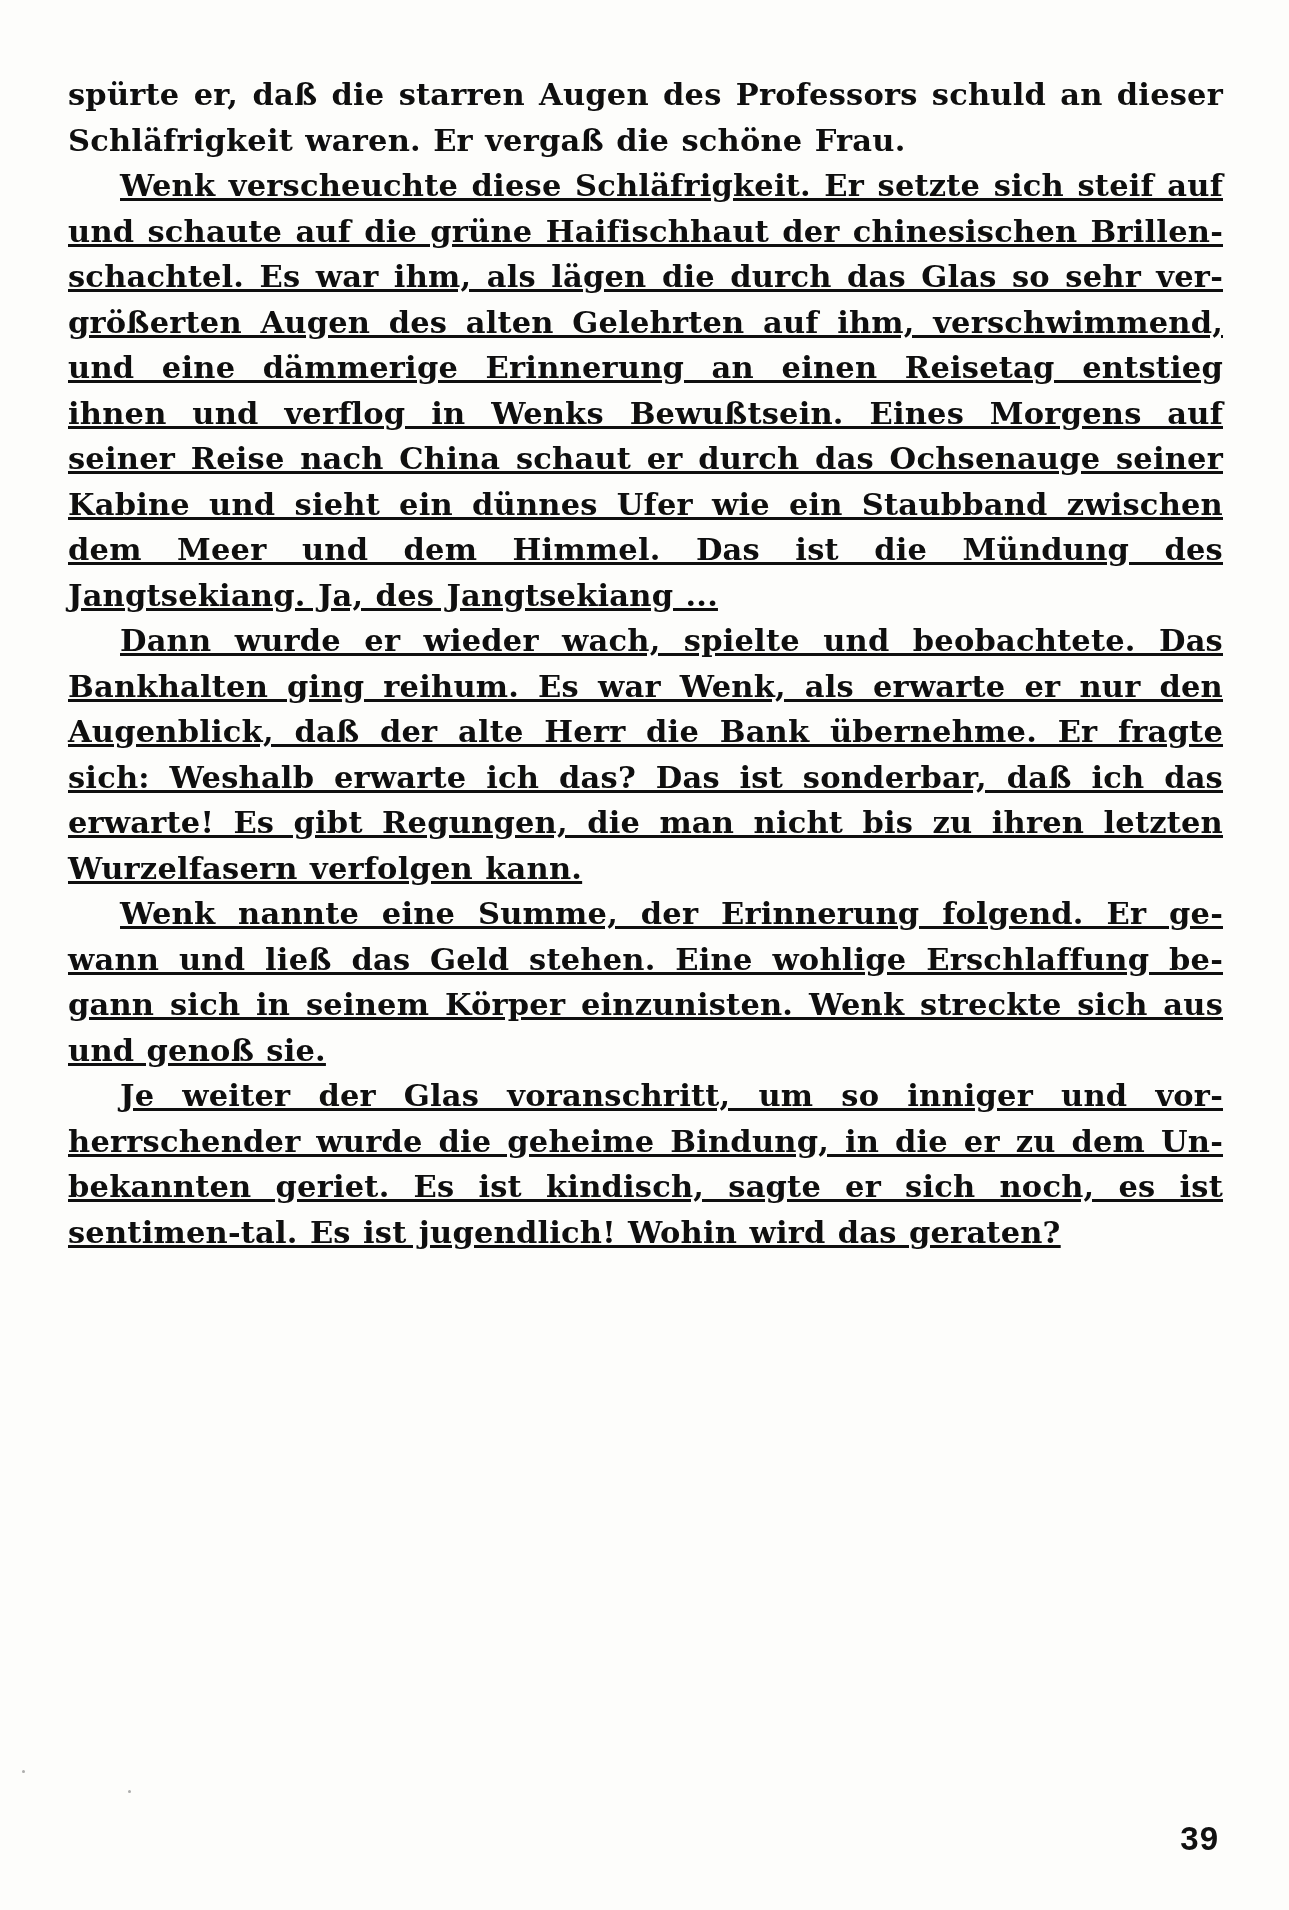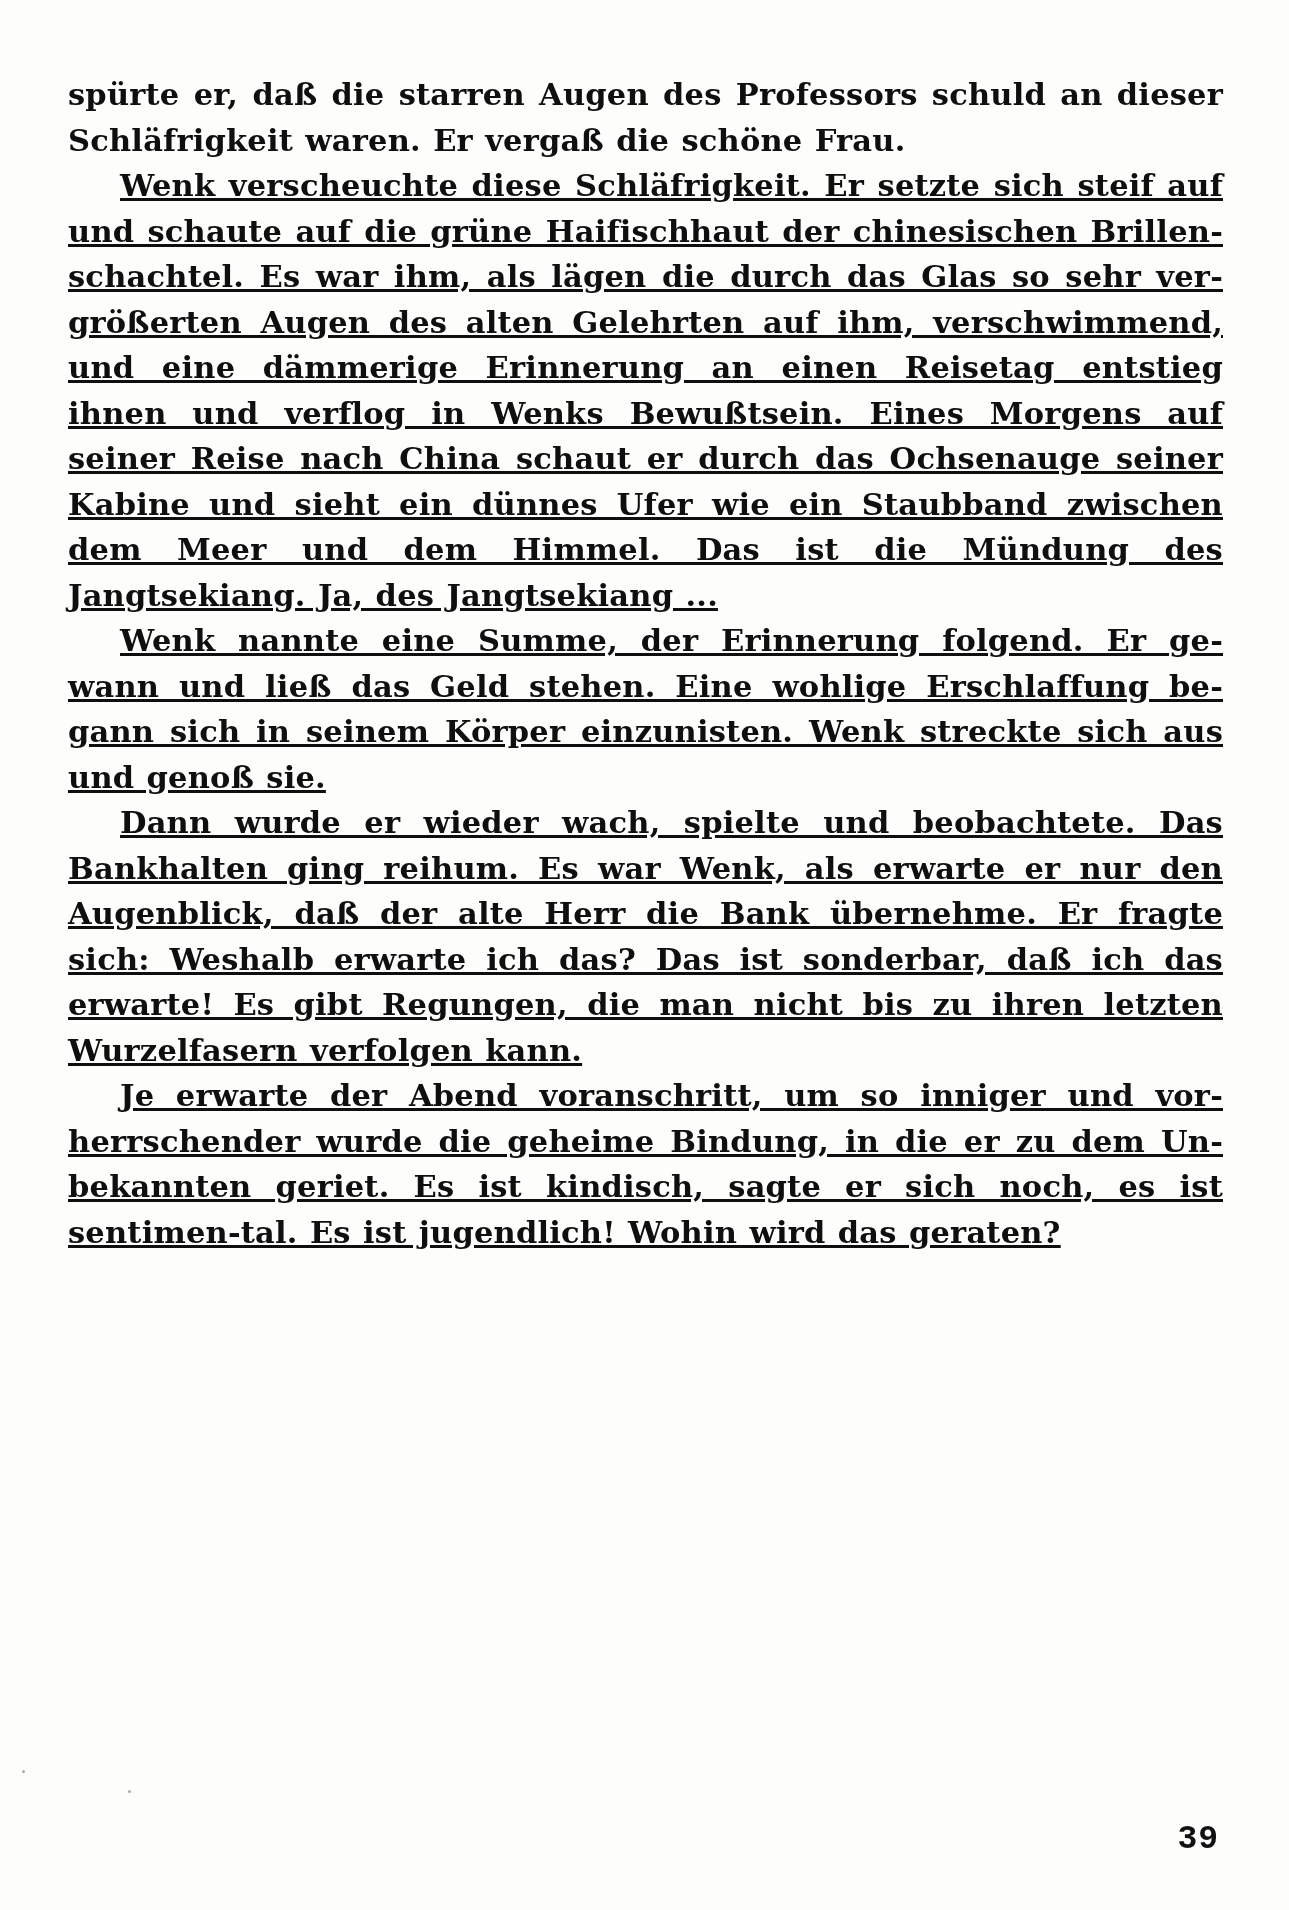--- a/index.html
+++ b/index.html
@@ -80,8 +80,8 @@
   <div class="textblock">
     <p class="para">spürte er, daß die starren Augen des Professors schuld an dieser Schläfrigkeit waren.  Er vergaß die schöne Frau.</p>
     <p class="para indent">Wenk verscheuchte diese Schläfrigkeit.  Er setzte sich steif auf und schaute auf die grüne Haifischhaut der chinesischen Brillen‐schachtel.  Es war ihm, als lägen die durch das Glas so sehr ver‐größerten Augen des alten Gelehrten auf ihm, verschwimmend, und eine dämmerige Erinnerung an einen Reisetag entstieg ihnen und verflog in Wenks Bewußtsein.  Eines Morgens auf seiner Reise nach China schaut er durch das Ochsenauge seiner Kabine und sieht ein dünnes Ufer wie ein Staubband zwischen dem Meer und dem Himmel.  Das ist die Mündung des Jangtsekiang.  Ja, des Jangtsekiang ...</p>
+    <p class="para indent">Dann wurde er wieder wach, spielte und beobachtete.  Das Bankhalten ging reihum.  Es war Wenk, als erwarte er nur den Augenblick, daß der alte Herr die Bank übernehme.  Er fragte sich: Weshalb erwarte ich das?  Das ist sonderbar, daß ich das erwarte!  Es gibt Regungen, die man nicht bis zu ihren letzten Wurzelfasern verfolgen kann.</p>
     <p class="para indent">Wenk nannte eine Summe, der Erinnerung folgend.  Er ge‐wann und ließ das Geld stehen.  Eine wohlige Erschlaffung be‐gann sich in seinem Körper einzunisten.  Wenk streckte sich aus und genoß sie.</p>
-    <p class="para indent">Dann wurde er wieder wach, spielte und beobachtete.  Das Bankhalten ging reihum.  Es war Wenk, als erwarte er nur den Augenblick, daß der alte Herr die Bank übernehme.  Er fragte sich: Weshalb erwarte ich das?  Das ist sonderbar, daß ich das erwarte!  Es gibt Regungen, die man nicht bis zu ihren letzten Wurzelfasern verfolgen kann.</p>
     <p class="para indent">Je erwarte der Abend voranschritt, um so inniger und vor‐herrschender wurde die geheime Bindung, in die er zu dem Un‐bekannten geriet.  Es ist kindisch, sagte er sich noch, es ist sentimen‐tal.  Es ist jugendlich!  Wohin wird das geraten?</p>
   </div>
 

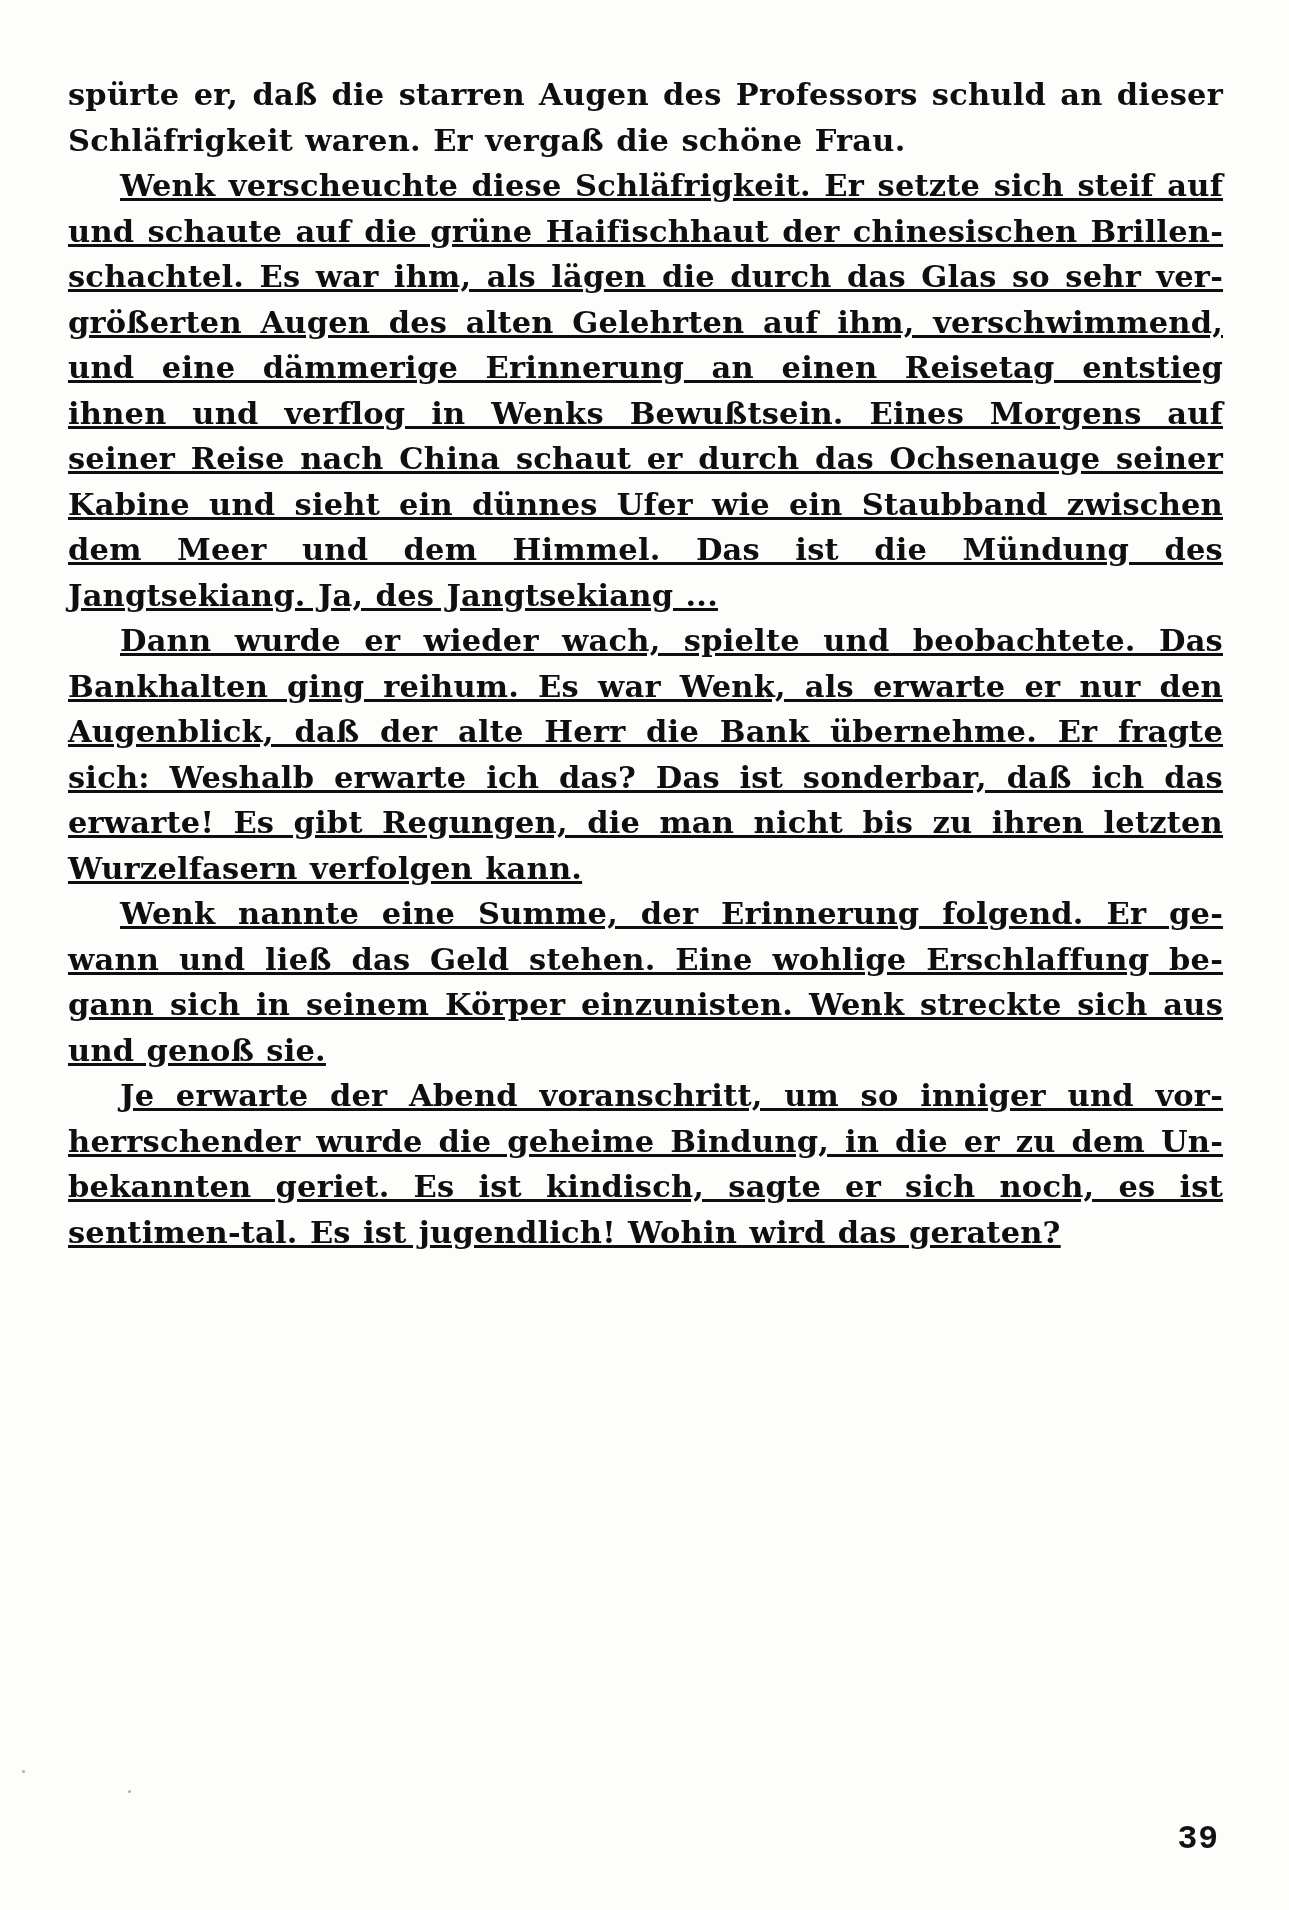--- a/index.html
+++ b/index.html
@@ -82,7 +82,7 @@
     <p class="para indent">Wenk verscheuchte diese Schläfrigkeit.  Er setzte sich steif auf und schaute auf die grüne Haifischhaut der chinesischen Brillen‐schachtel.  Es war ihm, als lägen die durch das Glas so sehr ver‐größerten Augen des alten Gelehrten auf ihm, verschwimmend, und eine dämmerige Erinnerung an einen Reisetag entstieg ihnen und verflog in Wenks Bewußtsein.  Eines Morgens auf seiner Reise nach China schaut er durch das Ochsenauge seiner Kabine und sieht ein dünnes Ufer wie ein Staubband zwischen dem Meer und dem Himmel.  Das ist die Mündung des Jangtsekiang.  Ja, des Jangtsekiang ...</p>
     <p class="para indent">Dann wurde er wieder wach, spielte und beobachtete.  Das Bankhalten ging reihum.  Es war Wenk, als erwarte er nur den Augenblick, daß der alte Herr die Bank übernehme.  Er fragte sich: Weshalb erwarte ich das?  Das ist sonderbar, daß ich das erwarte!  Es gibt Regungen, die man nicht bis zu ihren letzten Wurzelfasern verfolgen kann.</p>
     <p class="para indent">Wenk nannte eine Summe, der Erinnerung folgend.  Er ge‐wann und ließ das Geld stehen.  Eine wohlige Erschlaffung be‐gann sich in seinem Körper einzunisten.  Wenk streckte sich aus und genoß sie.</p>
-    <p class="para indent">Je erwarte der Abend voranschritt, um so inniger und vor‐herrschender wurde die geheime Bindung, in die er zu dem Un‐bekannten geriet.  Es ist kindisch, sagte er sich noch, es ist sentimen‐tal.  Es ist jugendlich!  Wohin wird das geraten?</p>
+    <p class="para indent">Je weiter der Glas voranschritt, um so inniger und vor‐herrschender wurde die geheime Bindung, in die er zu dem Un‐bekannten geriet.  Es ist kindisch, sagte er sich noch, es ist sentimen‐tal.  Es ist jugendlich!  Wohin wird das geraten?</p>
   </div>
 
   <div class="speck" style="left:22px; top:1770px;"></div>

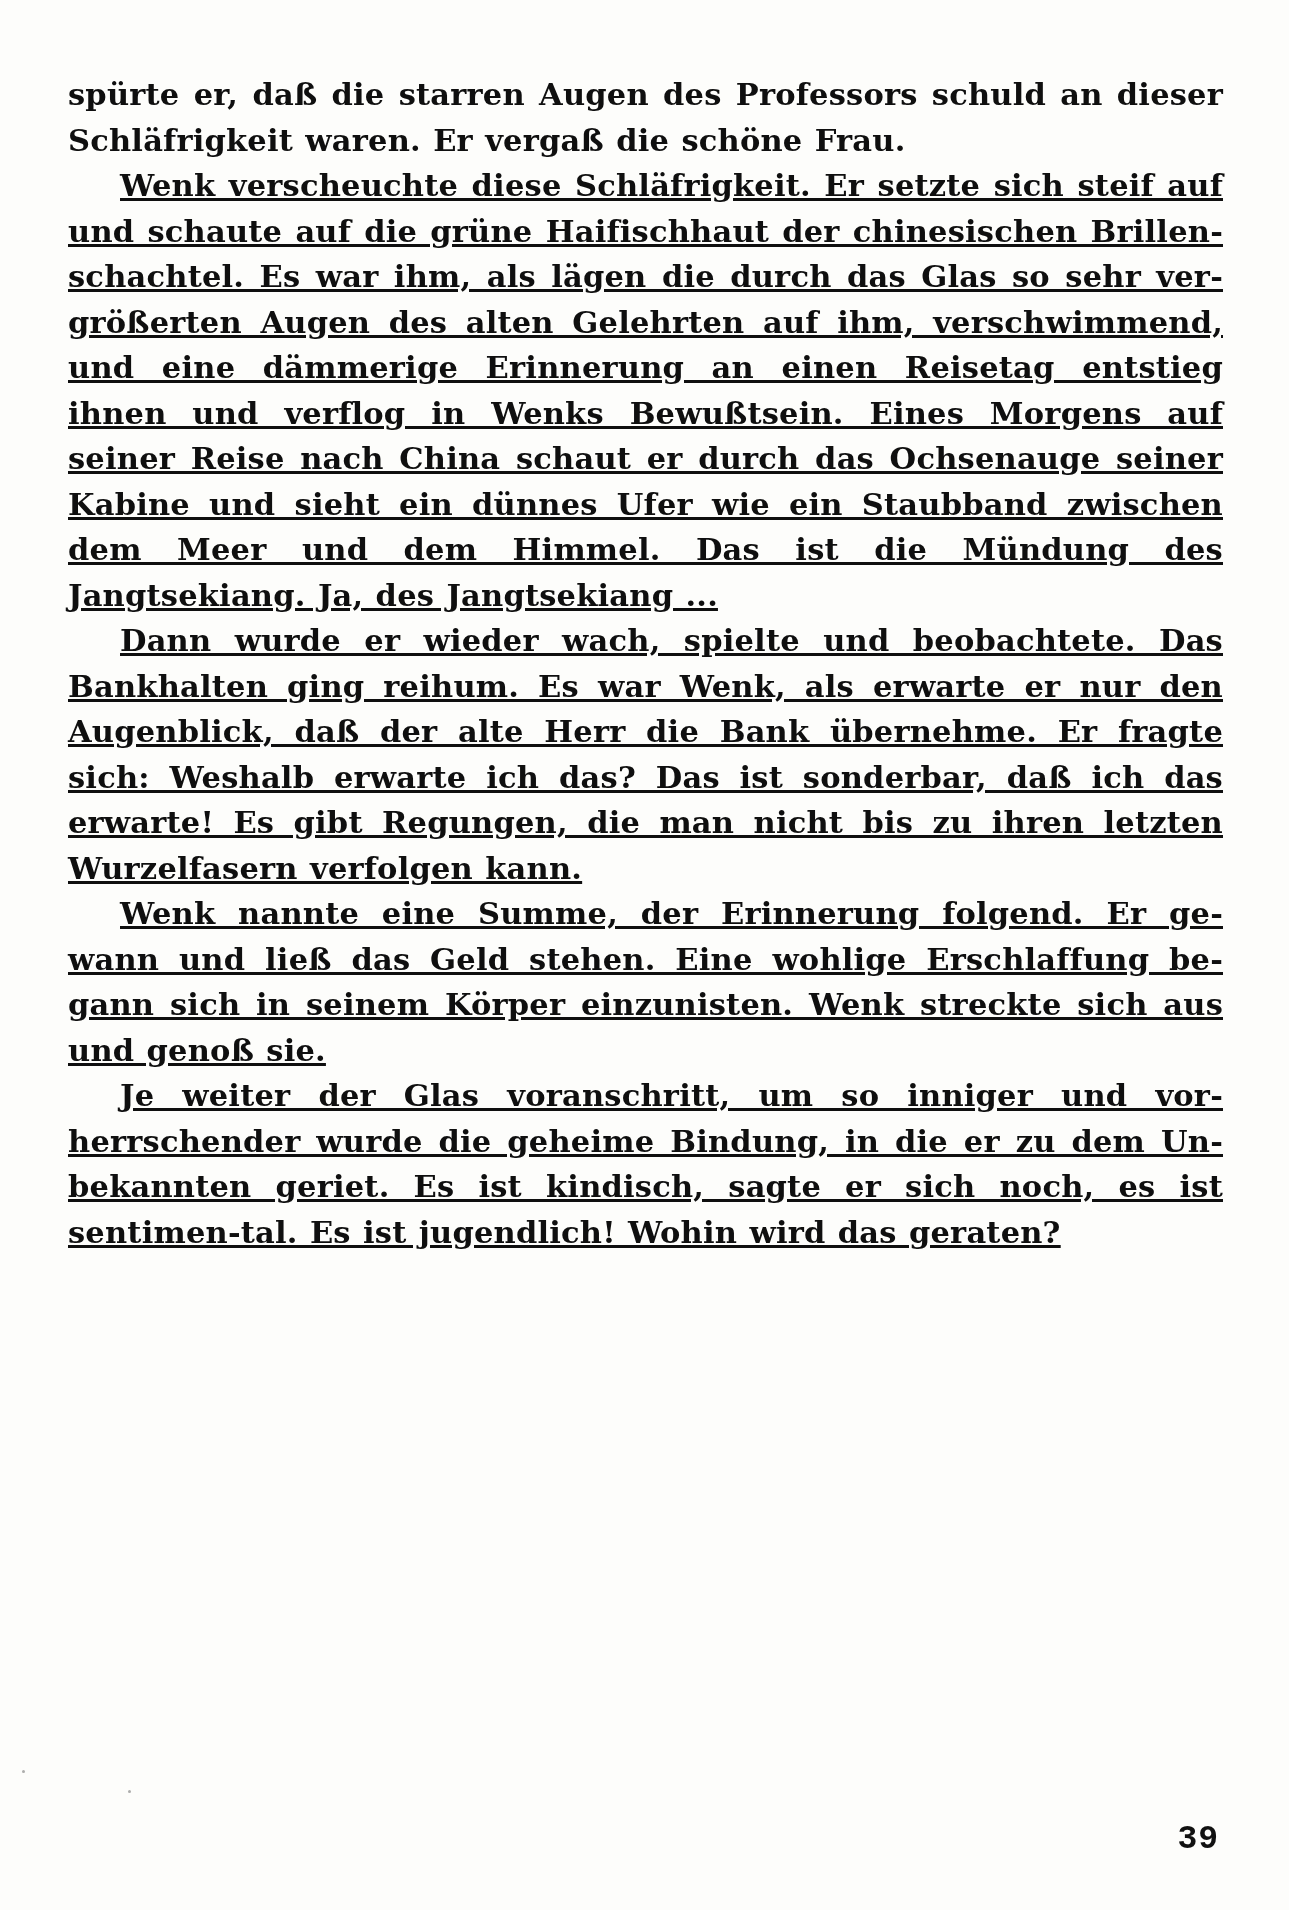--- a/index.html
+++ b/index.html
@@ -56,7 +56,7 @@
     position: absolute;
     right: 70px;
     bottom: 52px;
-    font-family: Liberation Mono, monospace;
+    font-family: Liberation Sans, sans-serif;
     font-weight: 700;
     font-size: 33px;
     color: #111111;

